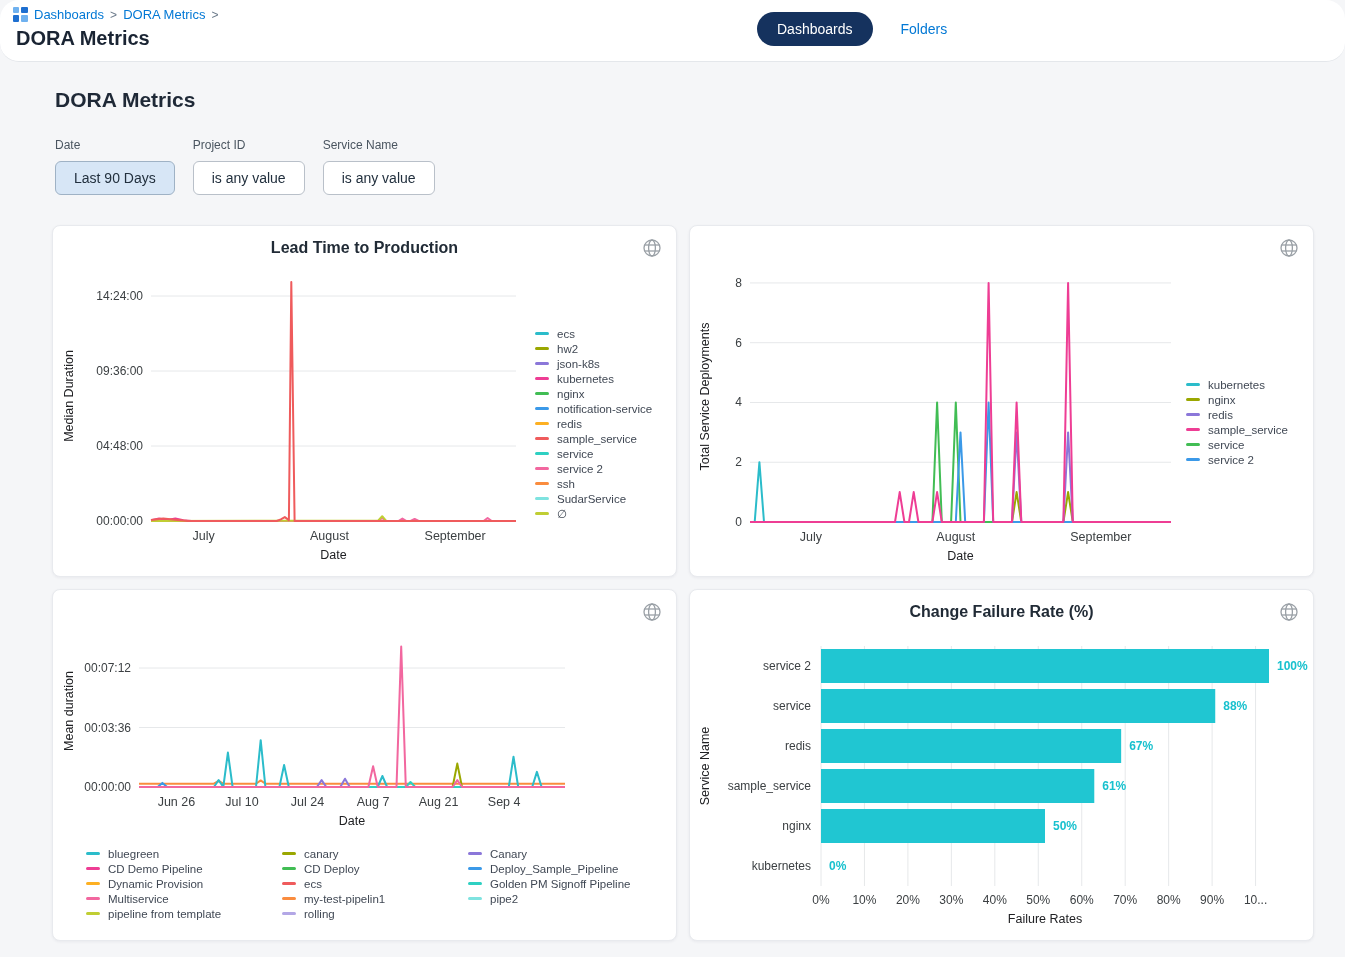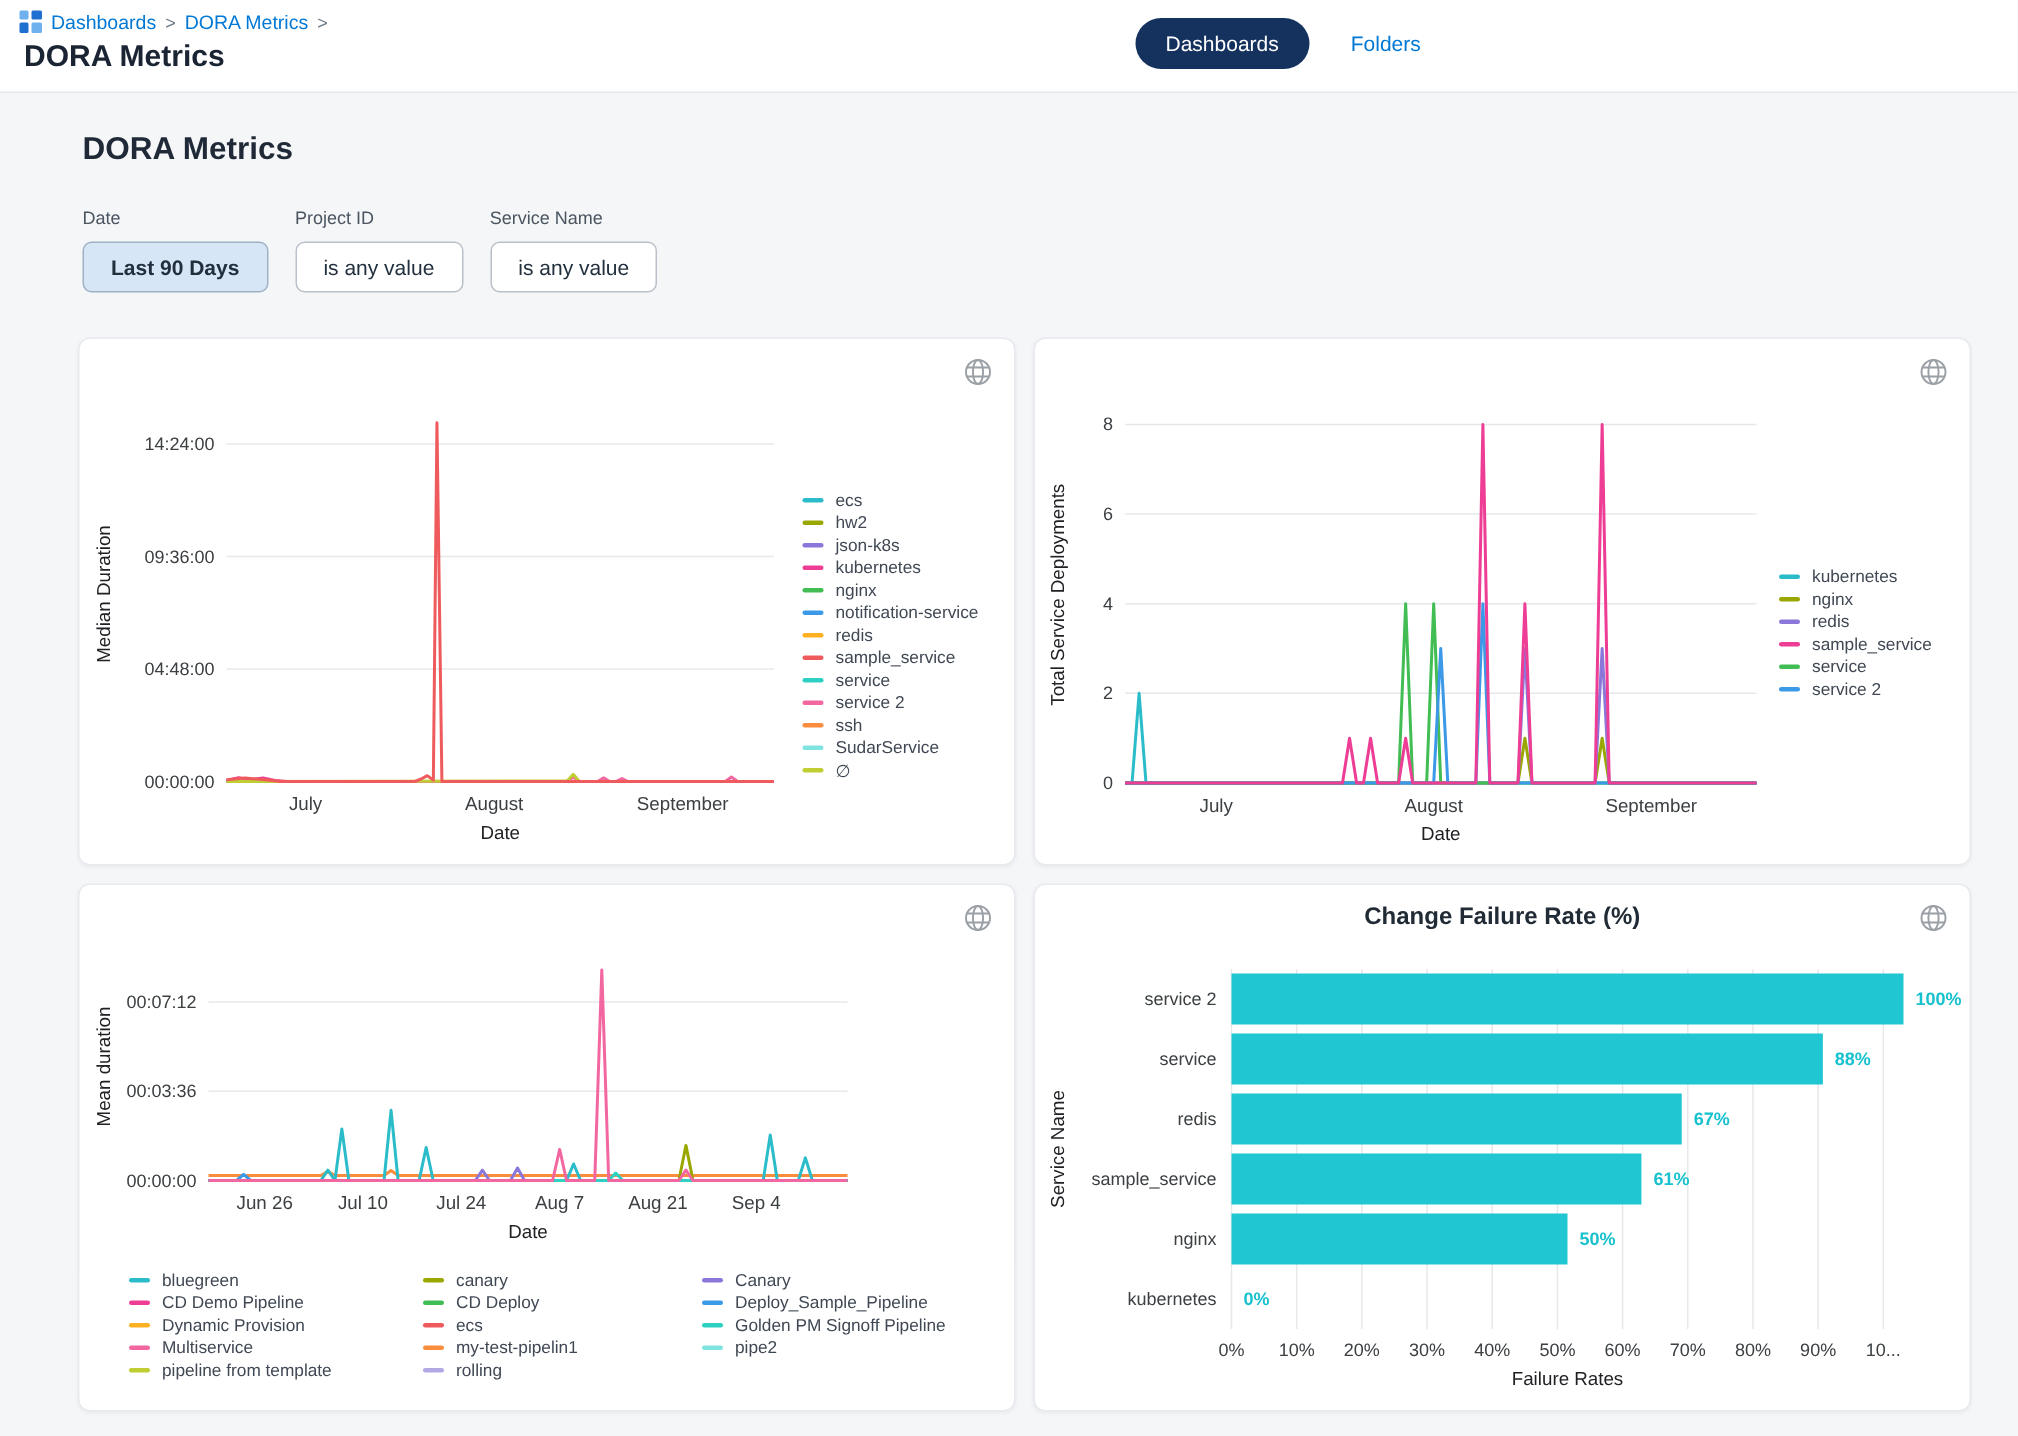--- a/index.html
+++ b/index.html
@@ -16,7 +16,7 @@
   
   .app-header {
     position:absolute; left:0; top:0; width:1345px; height:62px;
-    background:#ffffff; border-bottom:1px solid #e4e7eb; z-index:5;
+    background:#ffffff; border-bottom:1px solid #e4e7eb; z-index:5;border-radius:19px;
   }
   .breadcrumb { position:absolute; left:13px; top:7px; display:flex; align-items:center; gap:6px; font-size:13px; }
   .crumb-icon { width:15px; height:15px; display:grid; grid-template-columns:6px 7px; grid-template-rows:6px 7px; gap:1.5px; }

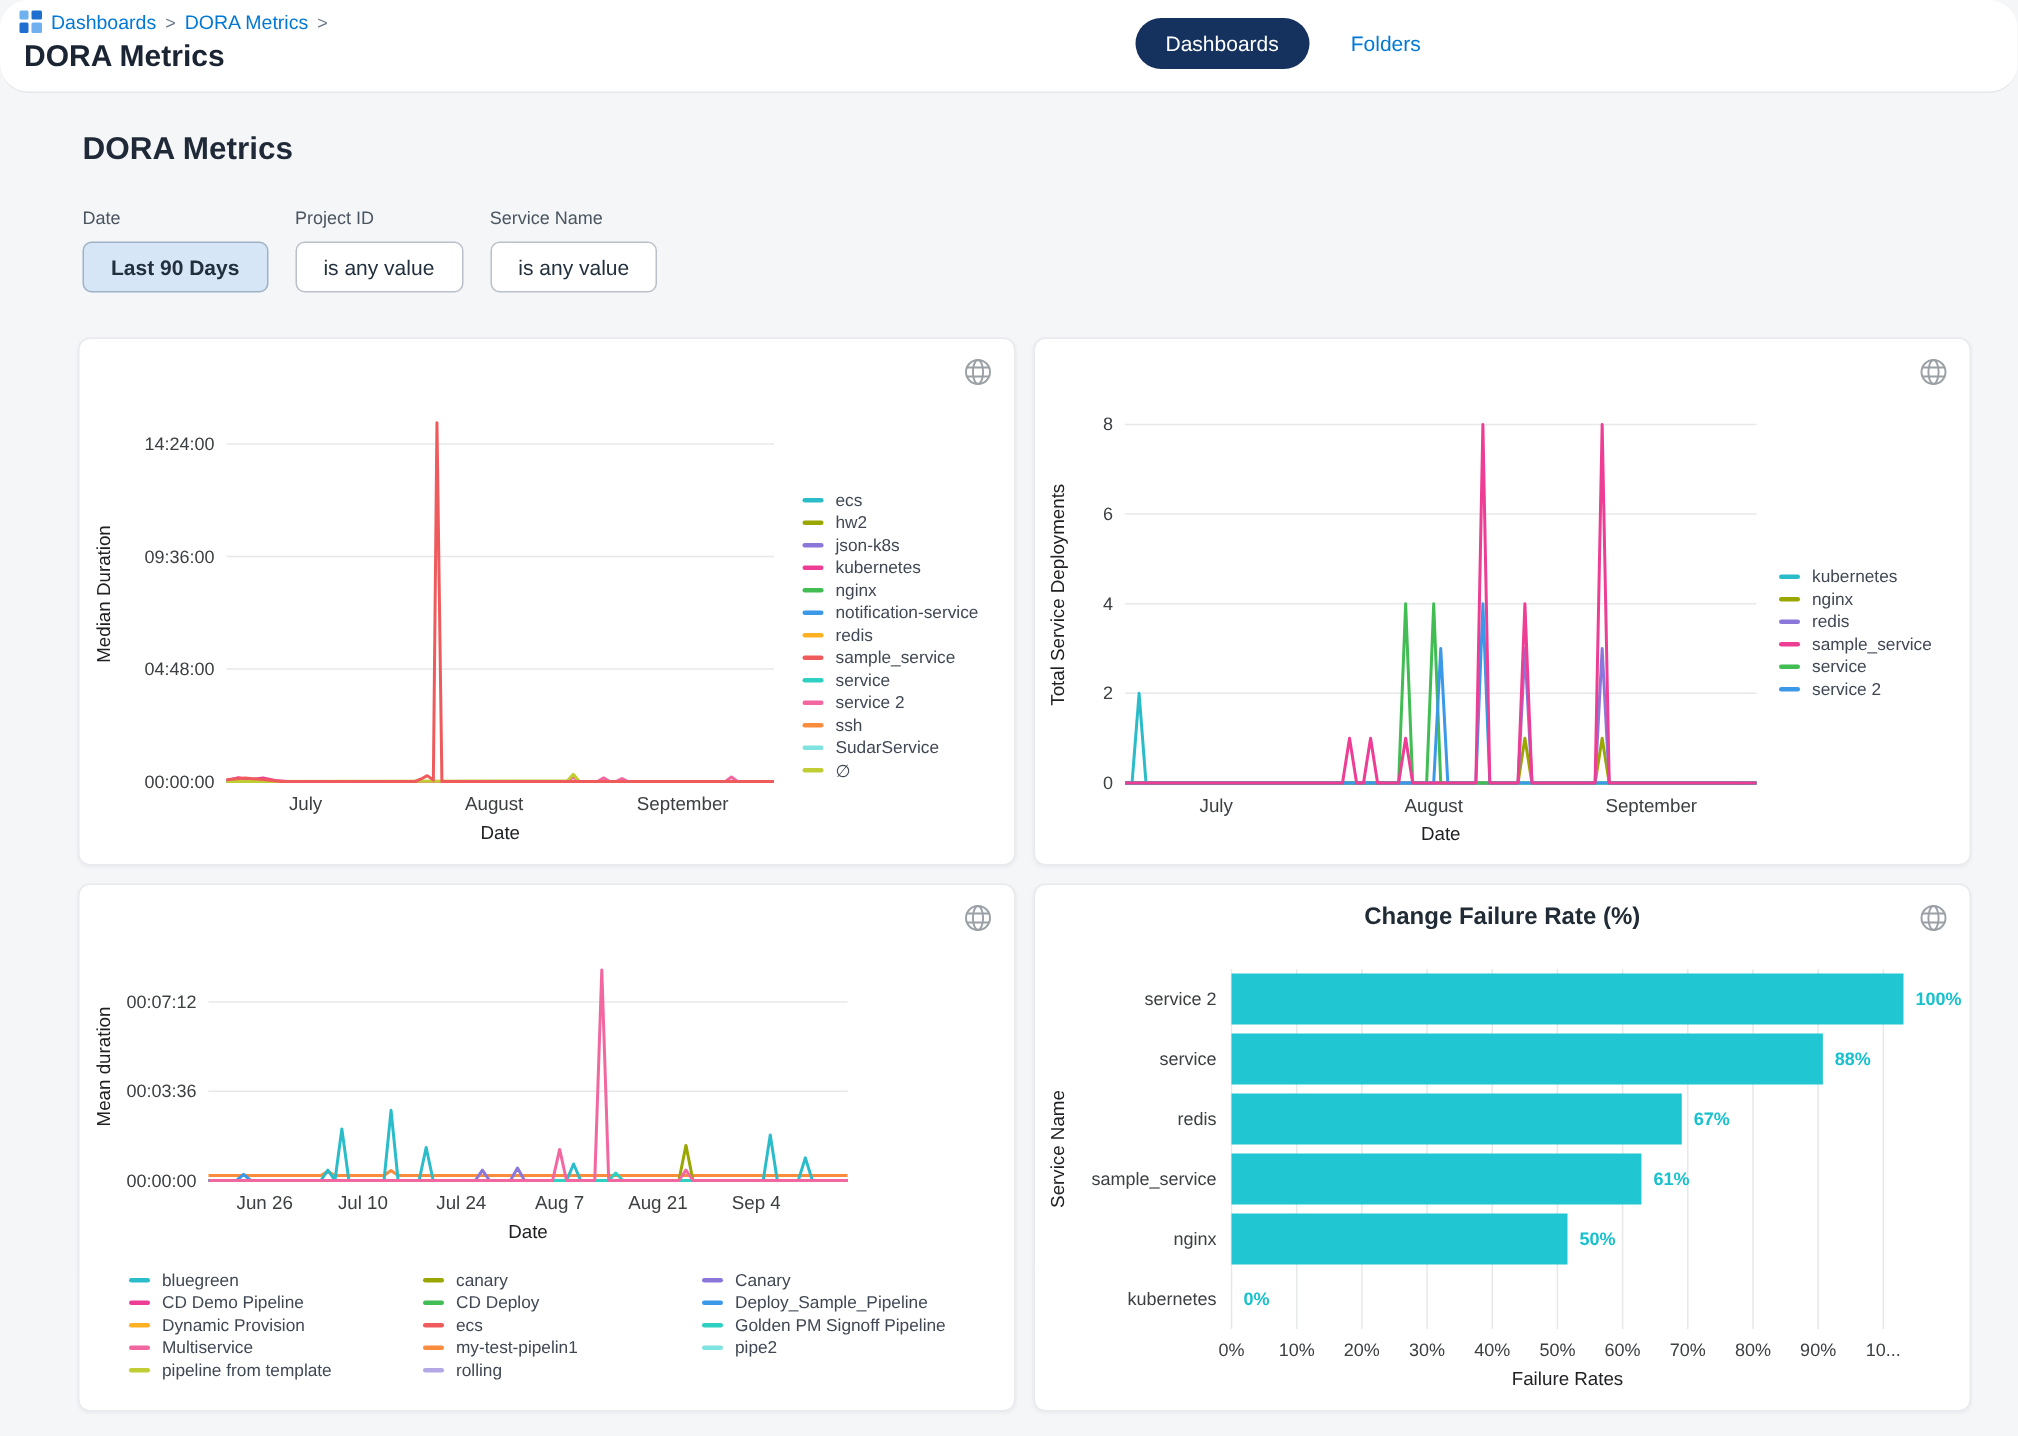--- a/index.html
+++ b/index.html
@@ -44,7 +44,7 @@
     height:34px; padding:0 18px; border-radius:6px; font-size:14px; color:#22303e;
     background:#ffffff; border:1px solid #b9c0c9; cursor:pointer; white-space:nowrap;
   }
-  .chip.active { background:#d7e6f6; border-color:#9fb2c5; font-weight:700; }
+  .chip.active { background:#d7e6f6; border-color:#9fb2c5; font-weight:400; }
 
   
   .card {

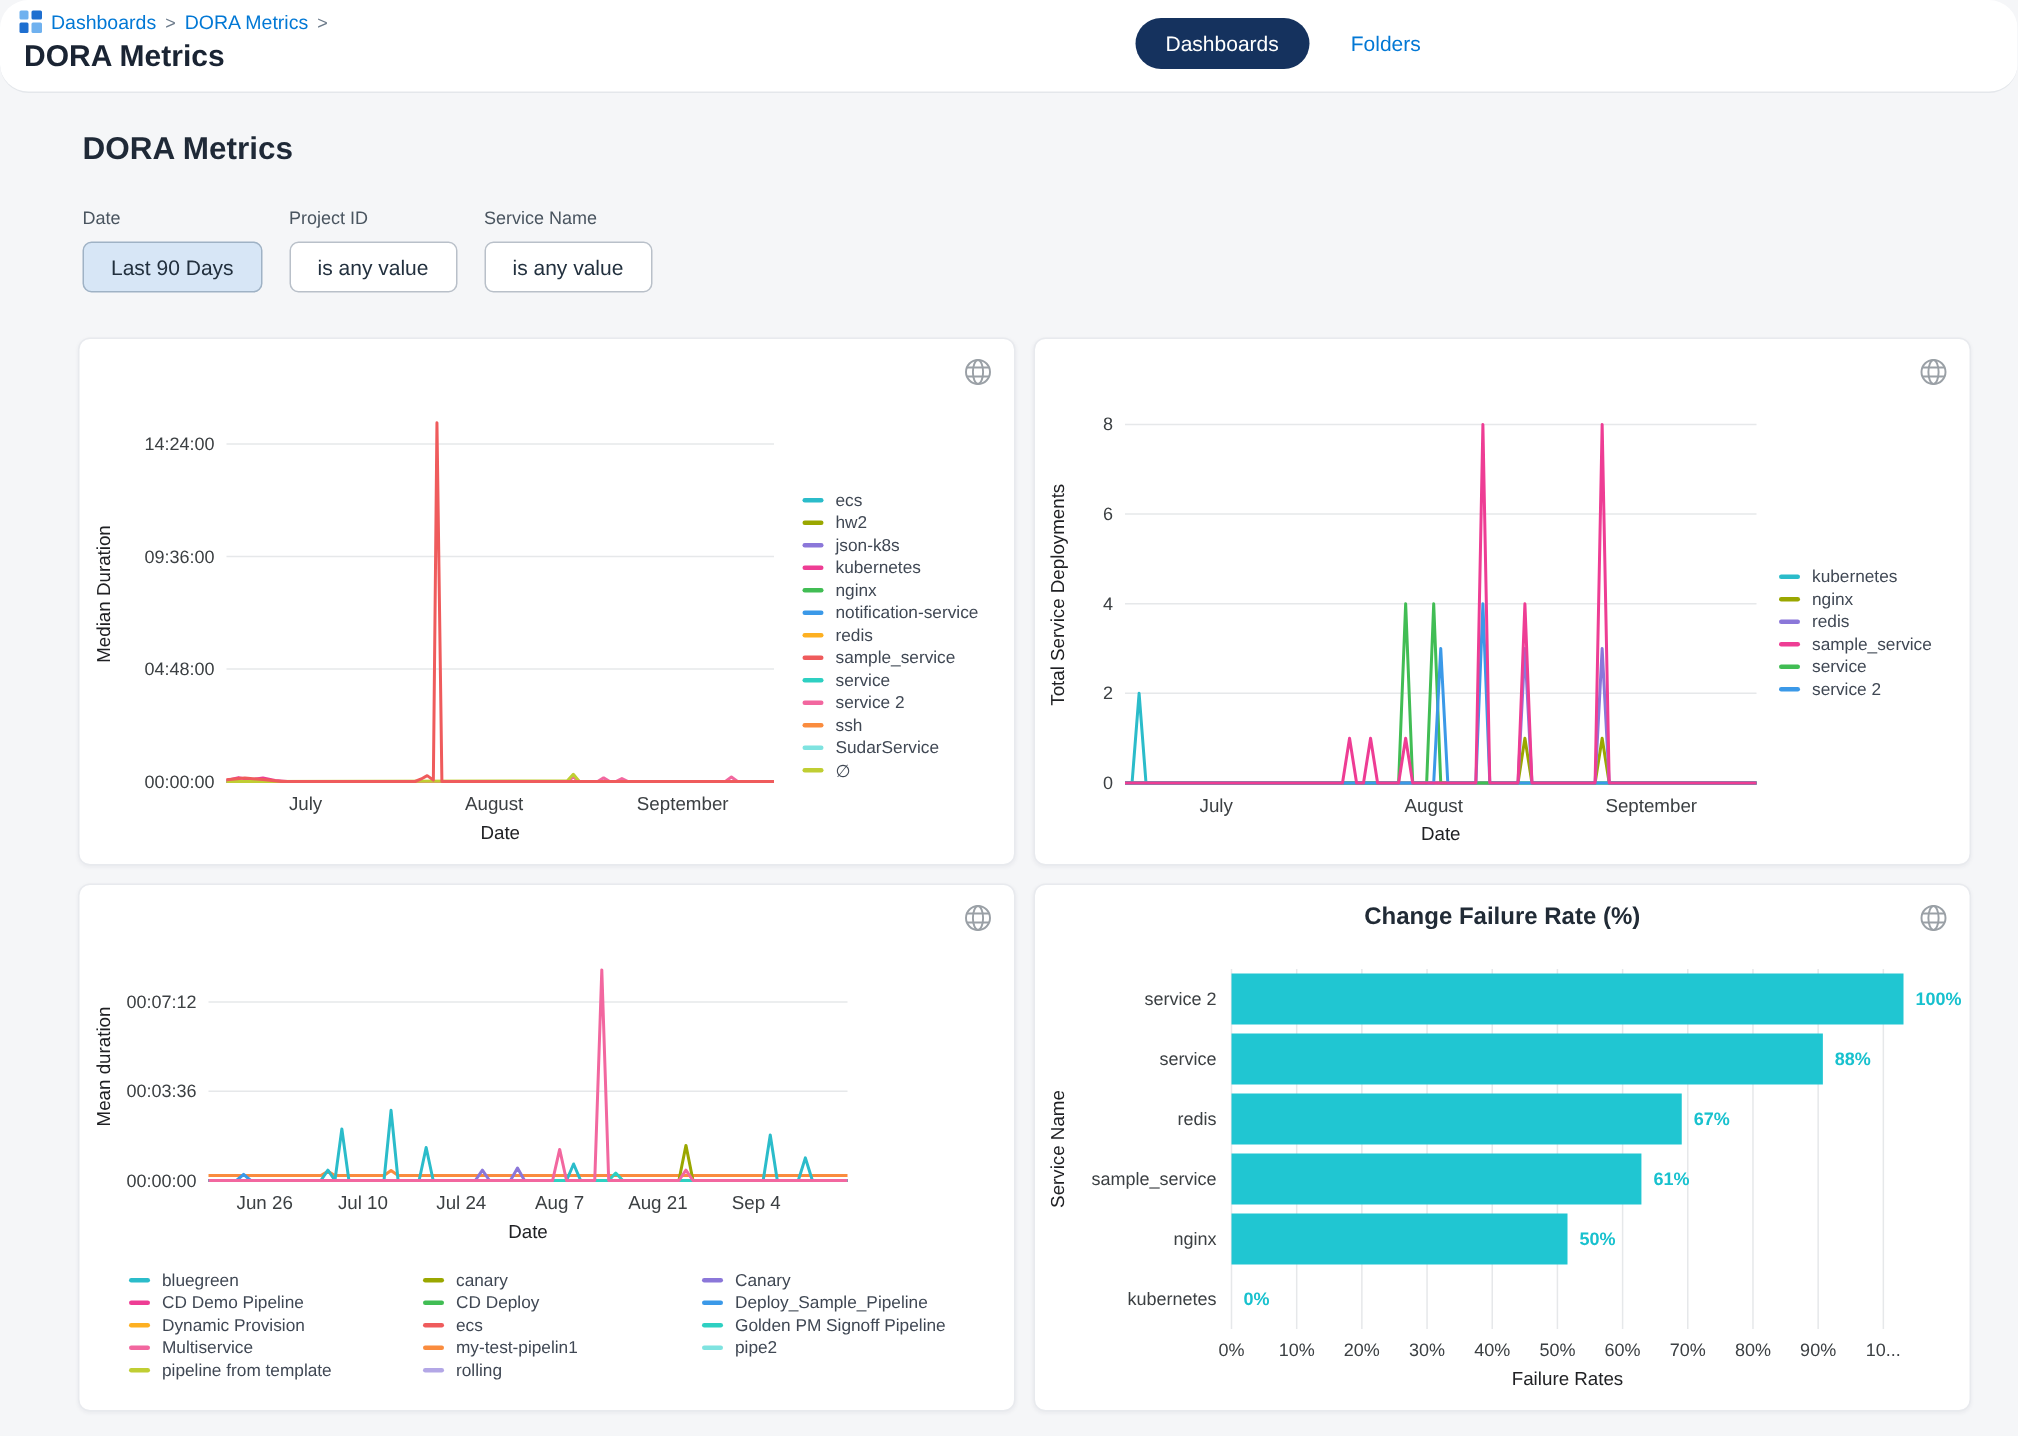--- a/index.html
+++ b/index.html
@@ -111,6 +111,7 @@
 </div>
 
 <section class="card" id="card1">
+  <div class="card-title">Lead Time to Production</div>
   <button class="globe-btn">
     <svg width="22" height="22" viewBox="0 0 22 22">
         <g stroke="#9aa0a6" stroke-width="1.3" fill="none">

